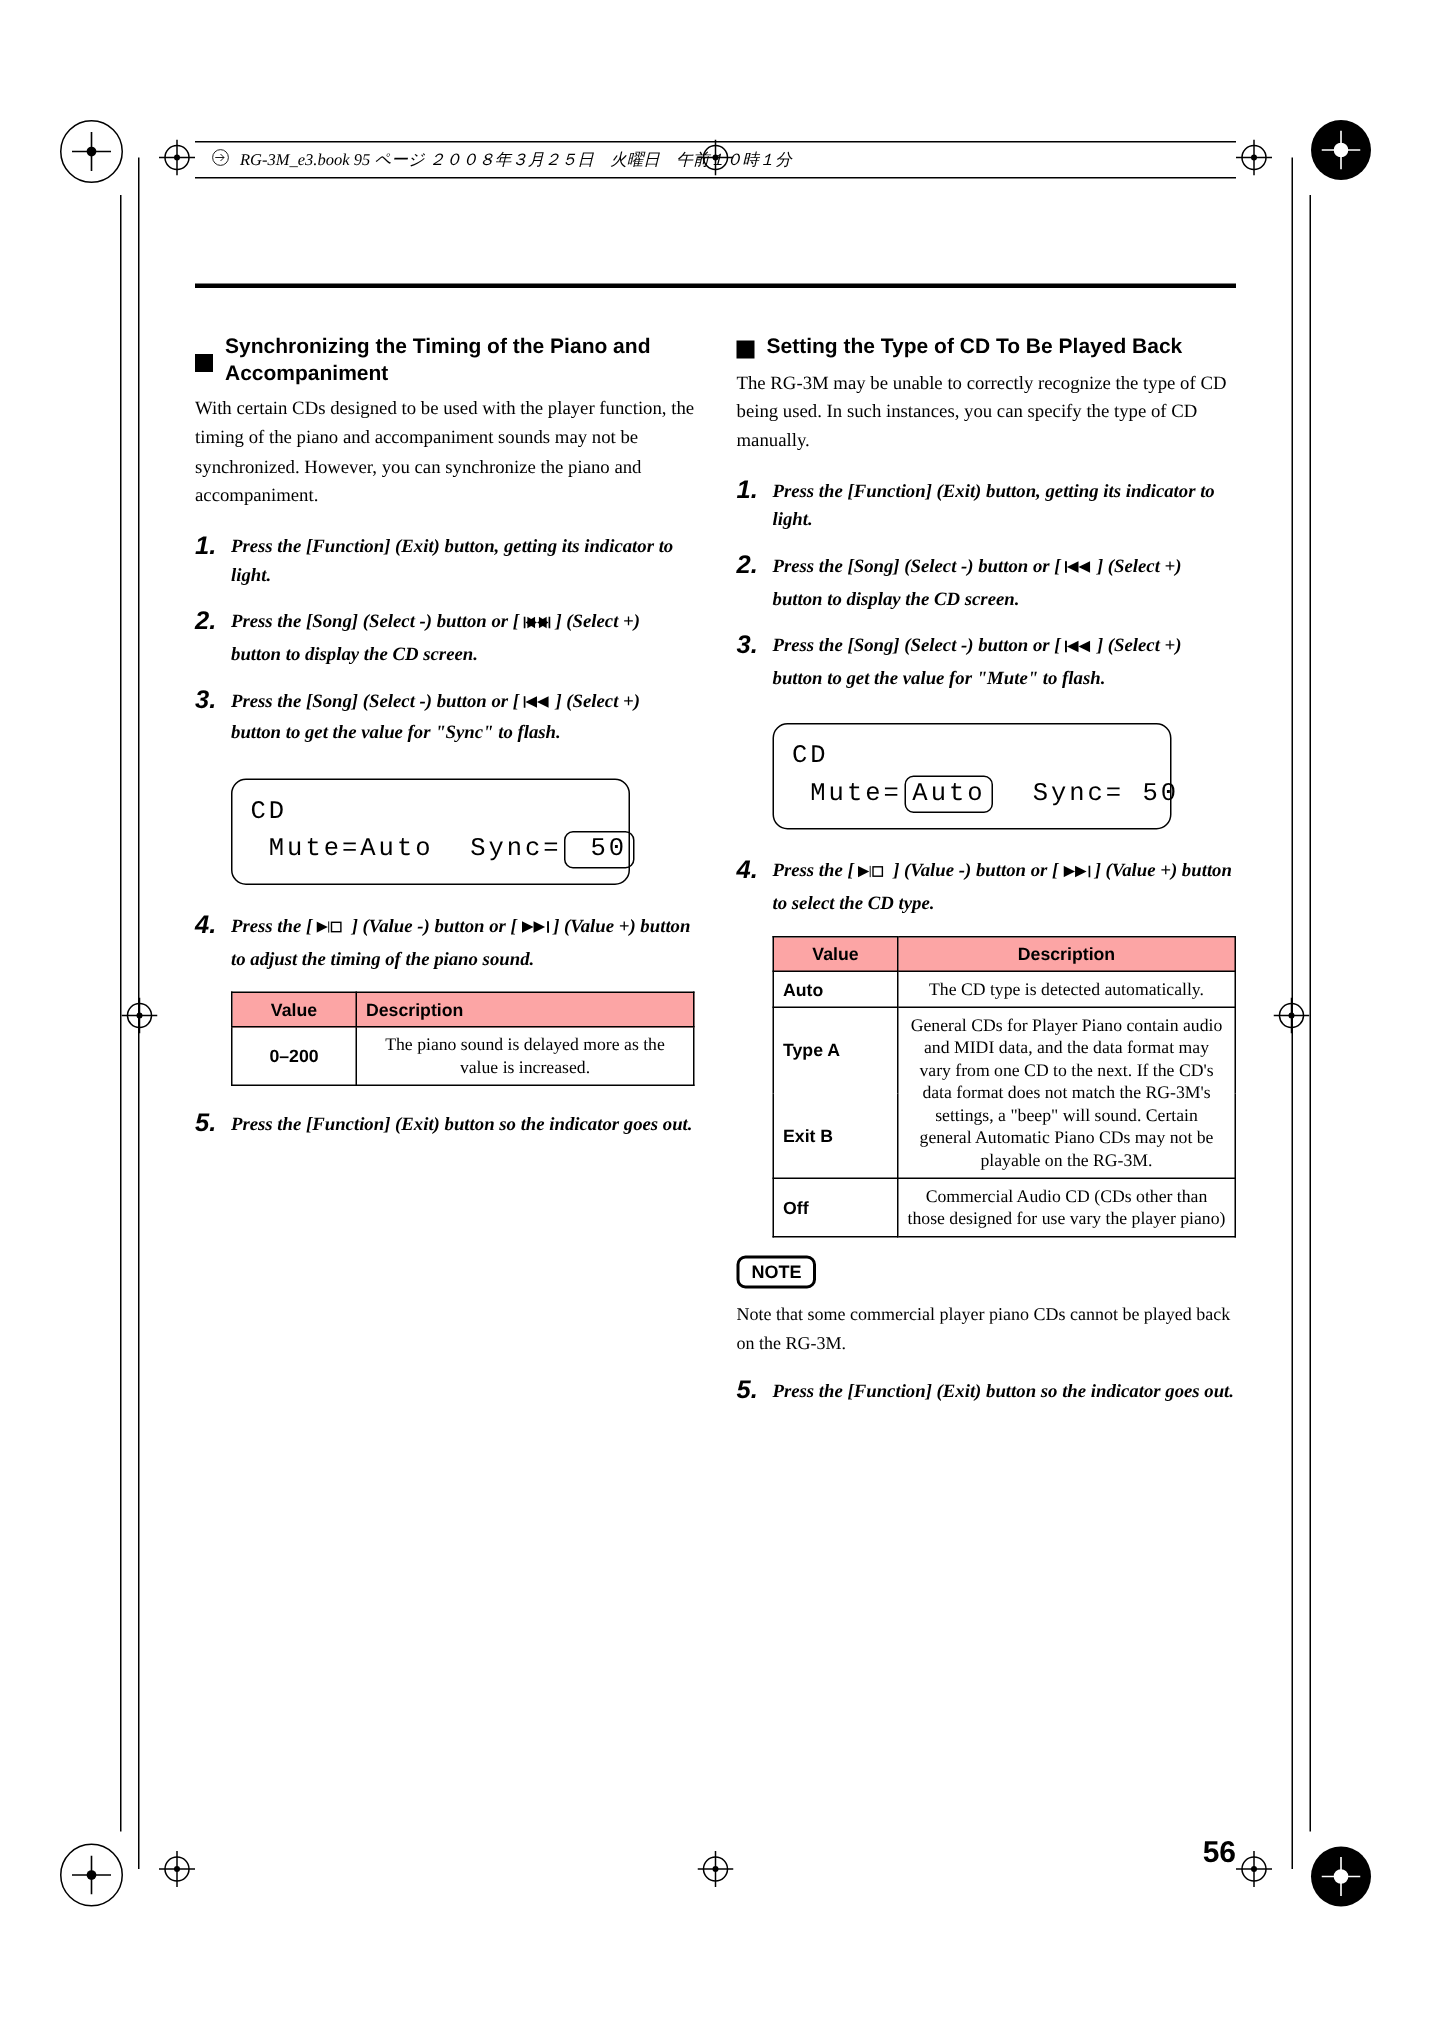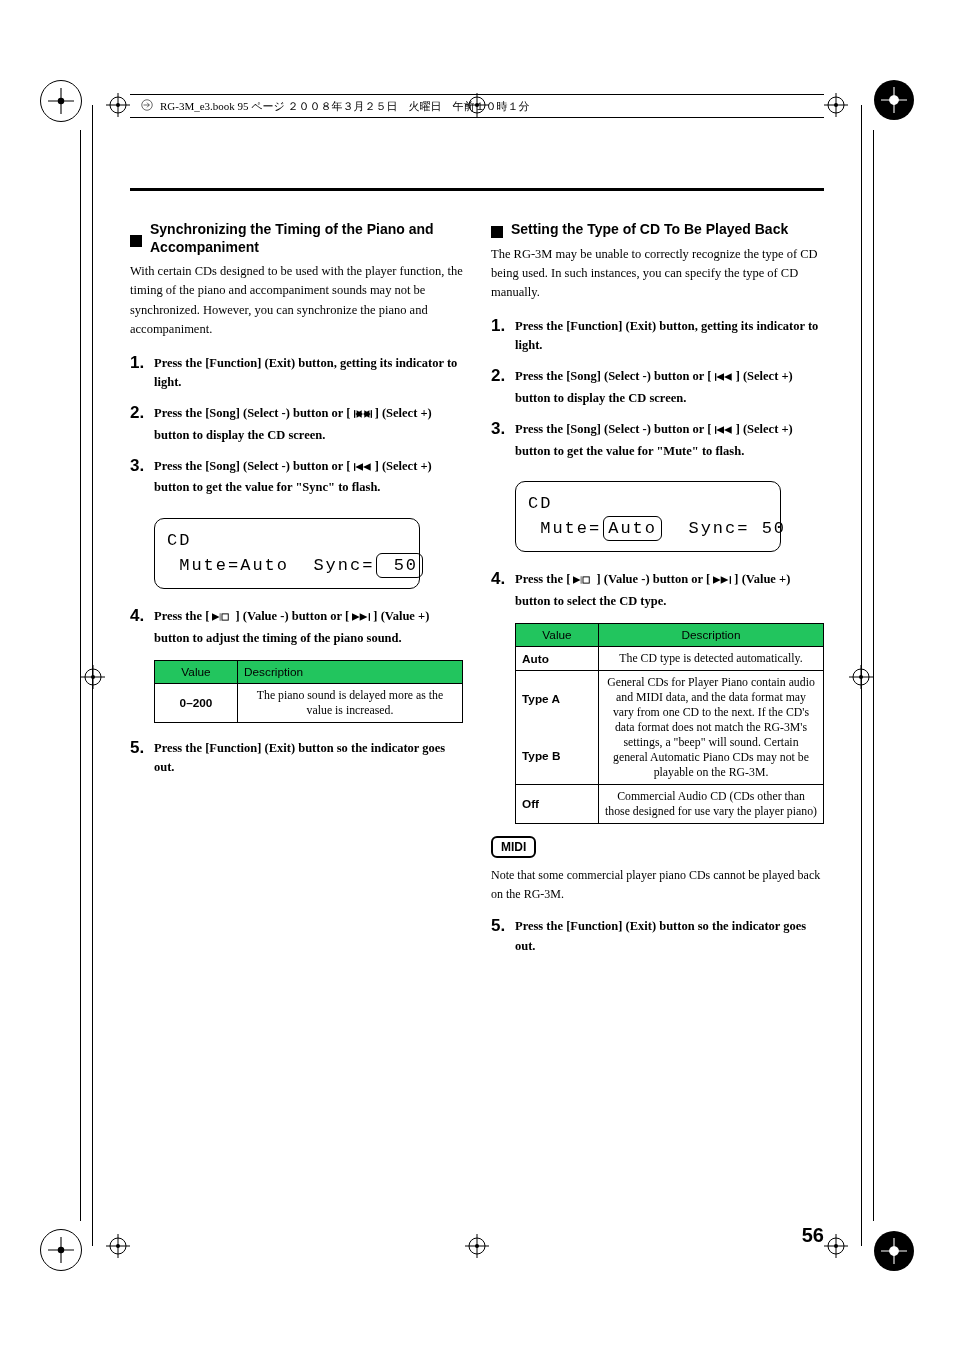--- a/index.html
+++ b/index.html
@@ -75,6 +75,7 @@
     display: flex;
     align-items: center;
     gap: 6px;
+    font-style: italic;
   }
   .running-header .arrow {
     display:inline-block;

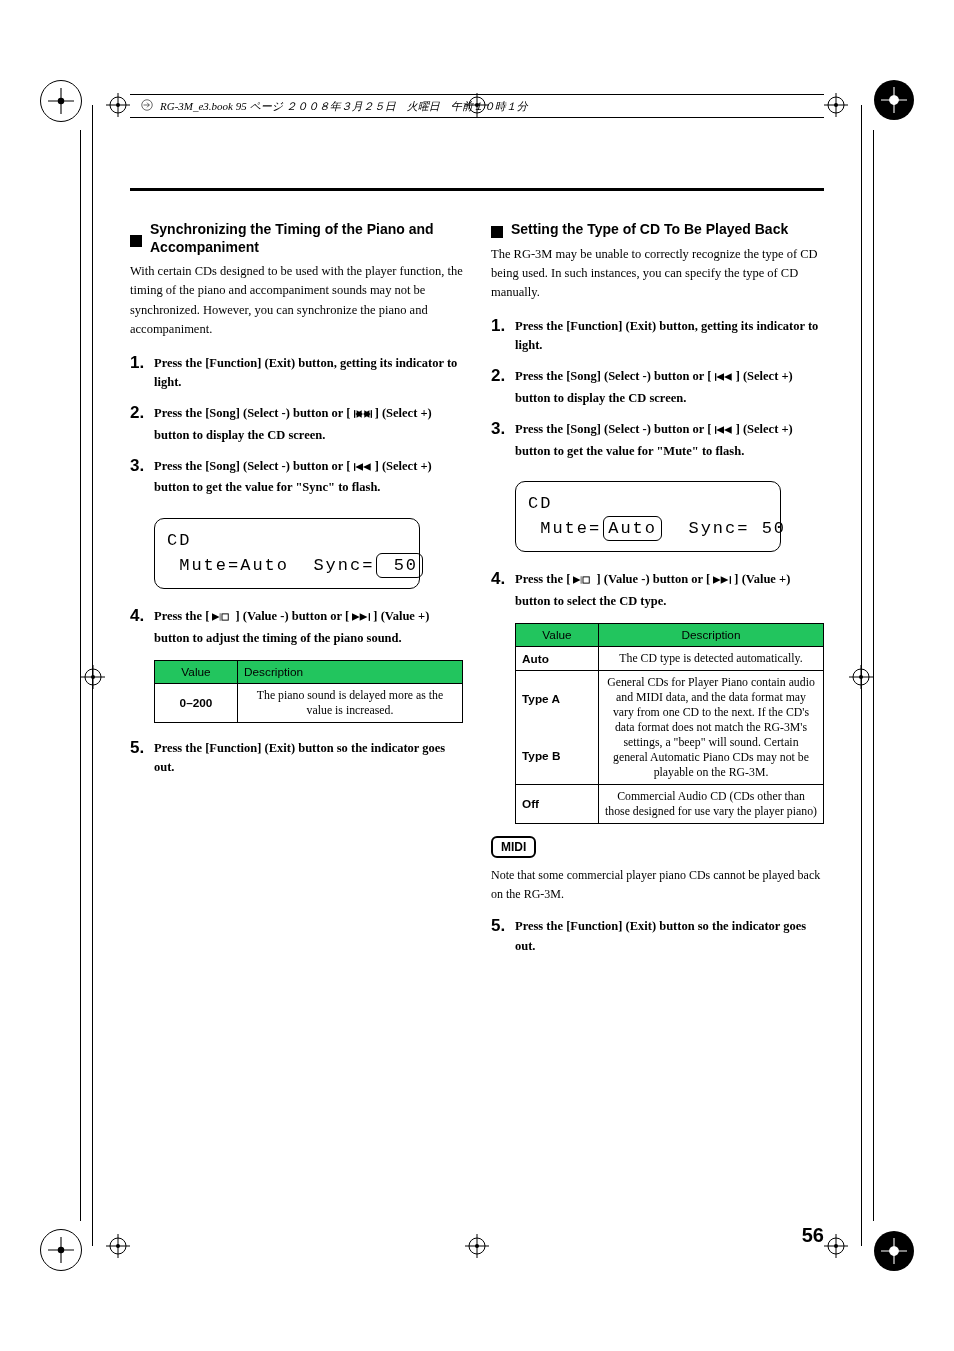--- a/index.html
+++ b/index.html
@@ -126,6 +126,7 @@
     padding: 0;
     margin: 0;
     counter-reset: step;
+    font-style: italic;
   }
   ol.steps > li {
     counter-increment: step;

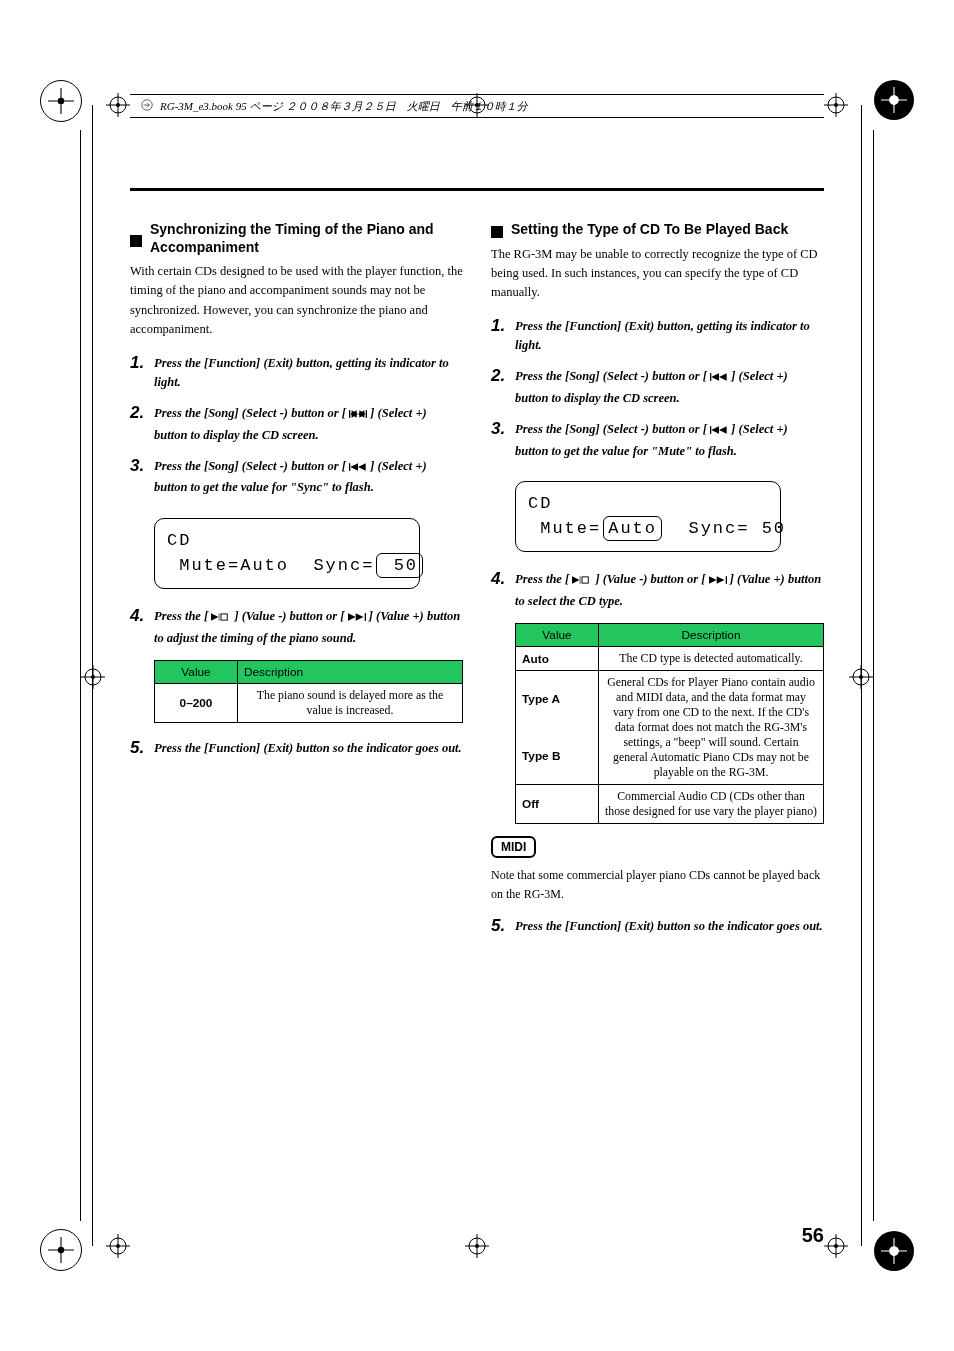--- a/index.html
+++ b/index.html
@@ -185,8 +185,8 @@
   }
   table.vtable th {
     font-family: Arial, Helvetica, sans-serif;
-    font-weight: normal;
-    background: #22c55e;
+    font-weight: bold;
+    background: #fca5a5;
     text-align: center;
   }
   table.vtable td.vcol {

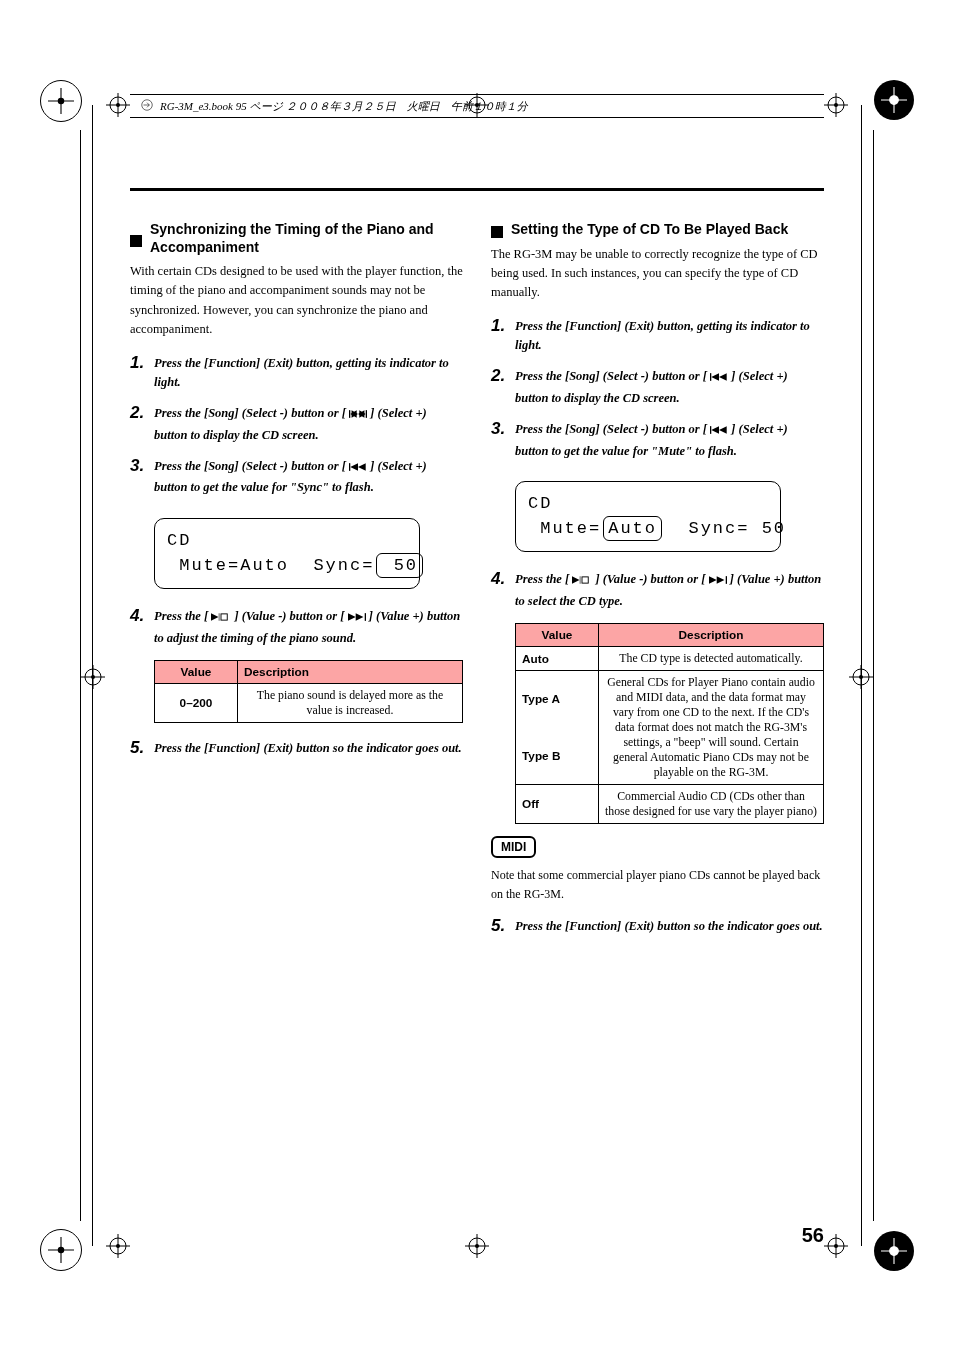--- a/index.html
+++ b/index.html
@@ -446,7 +446,7 @@
           <td rowspan="2">General CDs for Player Piano contain audio and MIDI data, and the data format may vary from one CD to the next. If the CD's data format does not match the RG-3M's settings, a "beep" will sound. Certain general Automatic Piano CDs may not be playable on the RG-3M.</td>
         </tr>
         <tr>
-          <td class="vcol left" style="border-top:none">Type B</td>
+          <td class="vcol left" style="border-top:none">Exit B</td>
         </tr>
         <tr>
           <td class="vcol left">Off</td>

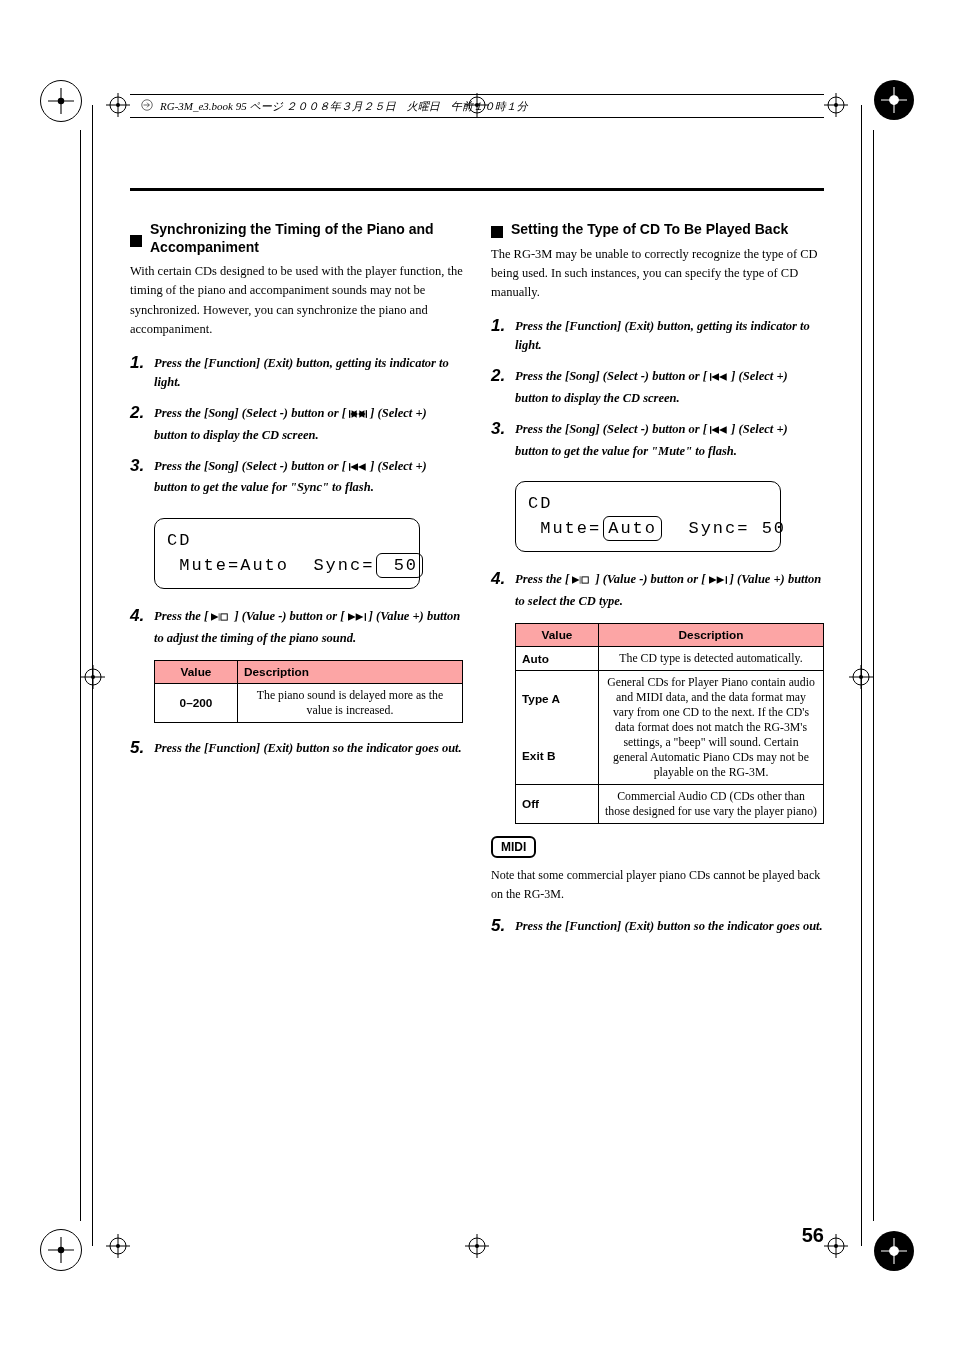--- a/index.html
+++ b/index.html
@@ -455,7 +455,7 @@
       </tbody>
         </table>
 
-      <div class="note-box">MIDI</div>
+      <div class="note-box">NOTE</div>
       <p class="note-text">Note that some commercial player piano CDs cannot be played back on the RG-3M.</p>
 
       <ol class="steps" style="counter-reset: step 4">

